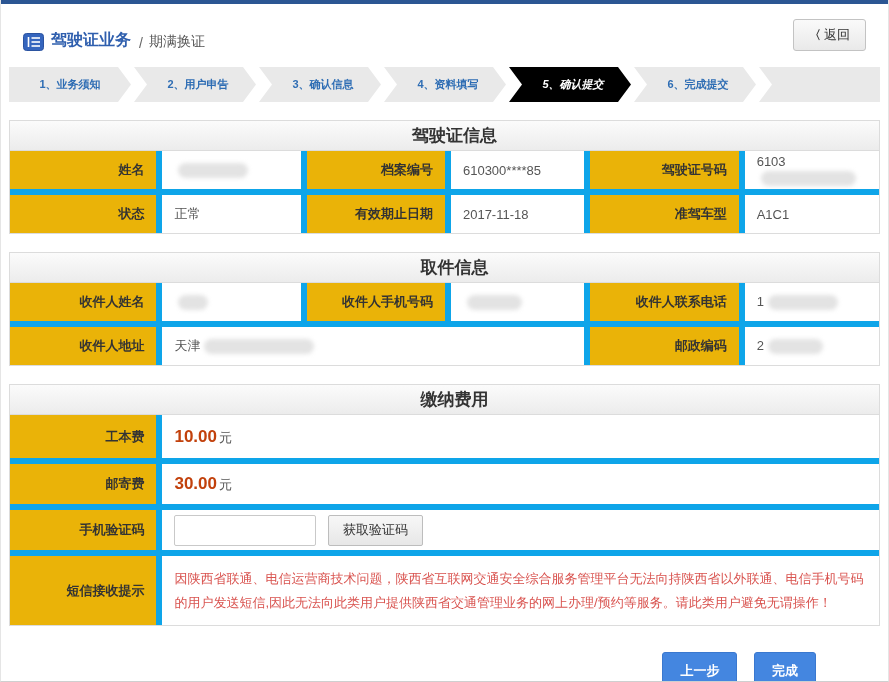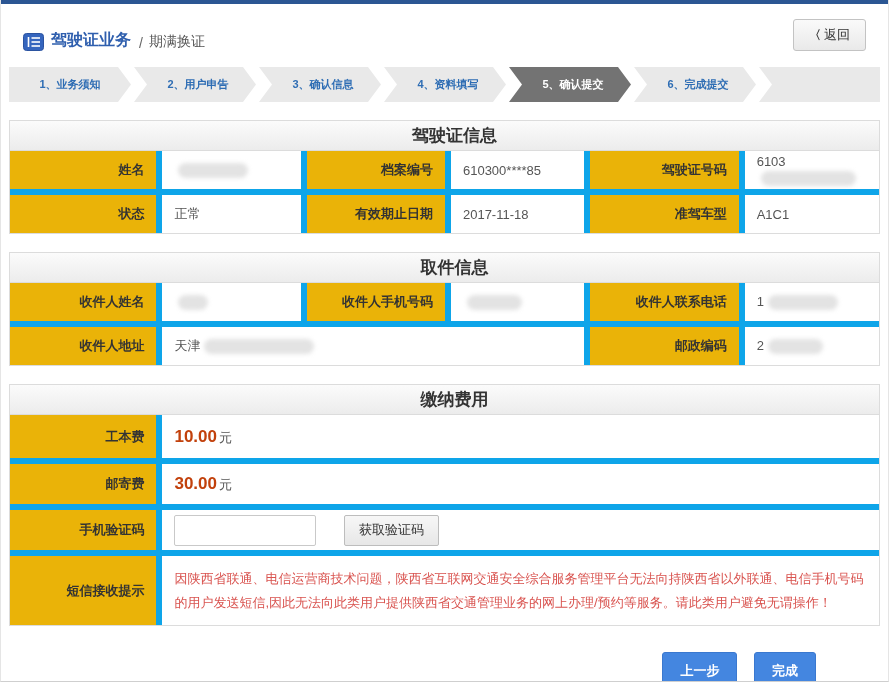--- a/index.html
+++ b/index.html
@@ -38,7 +38,7 @@
     padding-left:6px;
   }
   .step.first { clip-path:polygon(0 0, calc(100% - 13px) 0, 100% 50%, calc(100% - 13px) 100%, 0 100%); padding-left:0; }
-  .step.active { background:#737373; color:#fff; }
+  .step.active { background:#000000; color:#fff;font-style:italic; }
   .step-filler {
     flex:1; height:35px; background:#e9e9e9;
     clip-path:polygon(0 0, 100% 0, 100% 100%, 0 100%, 13px 50%);

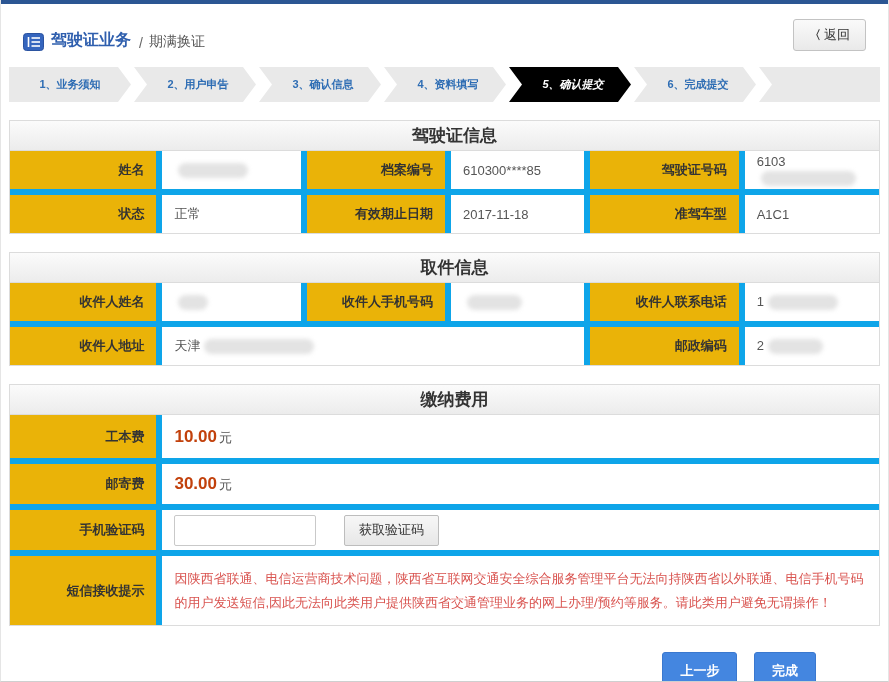--- a/index.html
+++ b/index.html
@@ -76,7 +76,7 @@
     padding:0 8px; font-size:13px; font-family:inherit; vertical-align:middle;
   }
   .code-btn {
-    height:31px; margin-left:24px; padding:0 14px; vertical-align:middle;
+    height:31px; margin-left:8px; padding:0 14px; vertical-align:middle;
     background:linear-gradient(#f7f7f7,#e7e7e7); border:1px solid #bdbdbd; border-radius:2px;
     font-size:13px; color:#333; cursor:pointer; font-family:inherit;
   }

